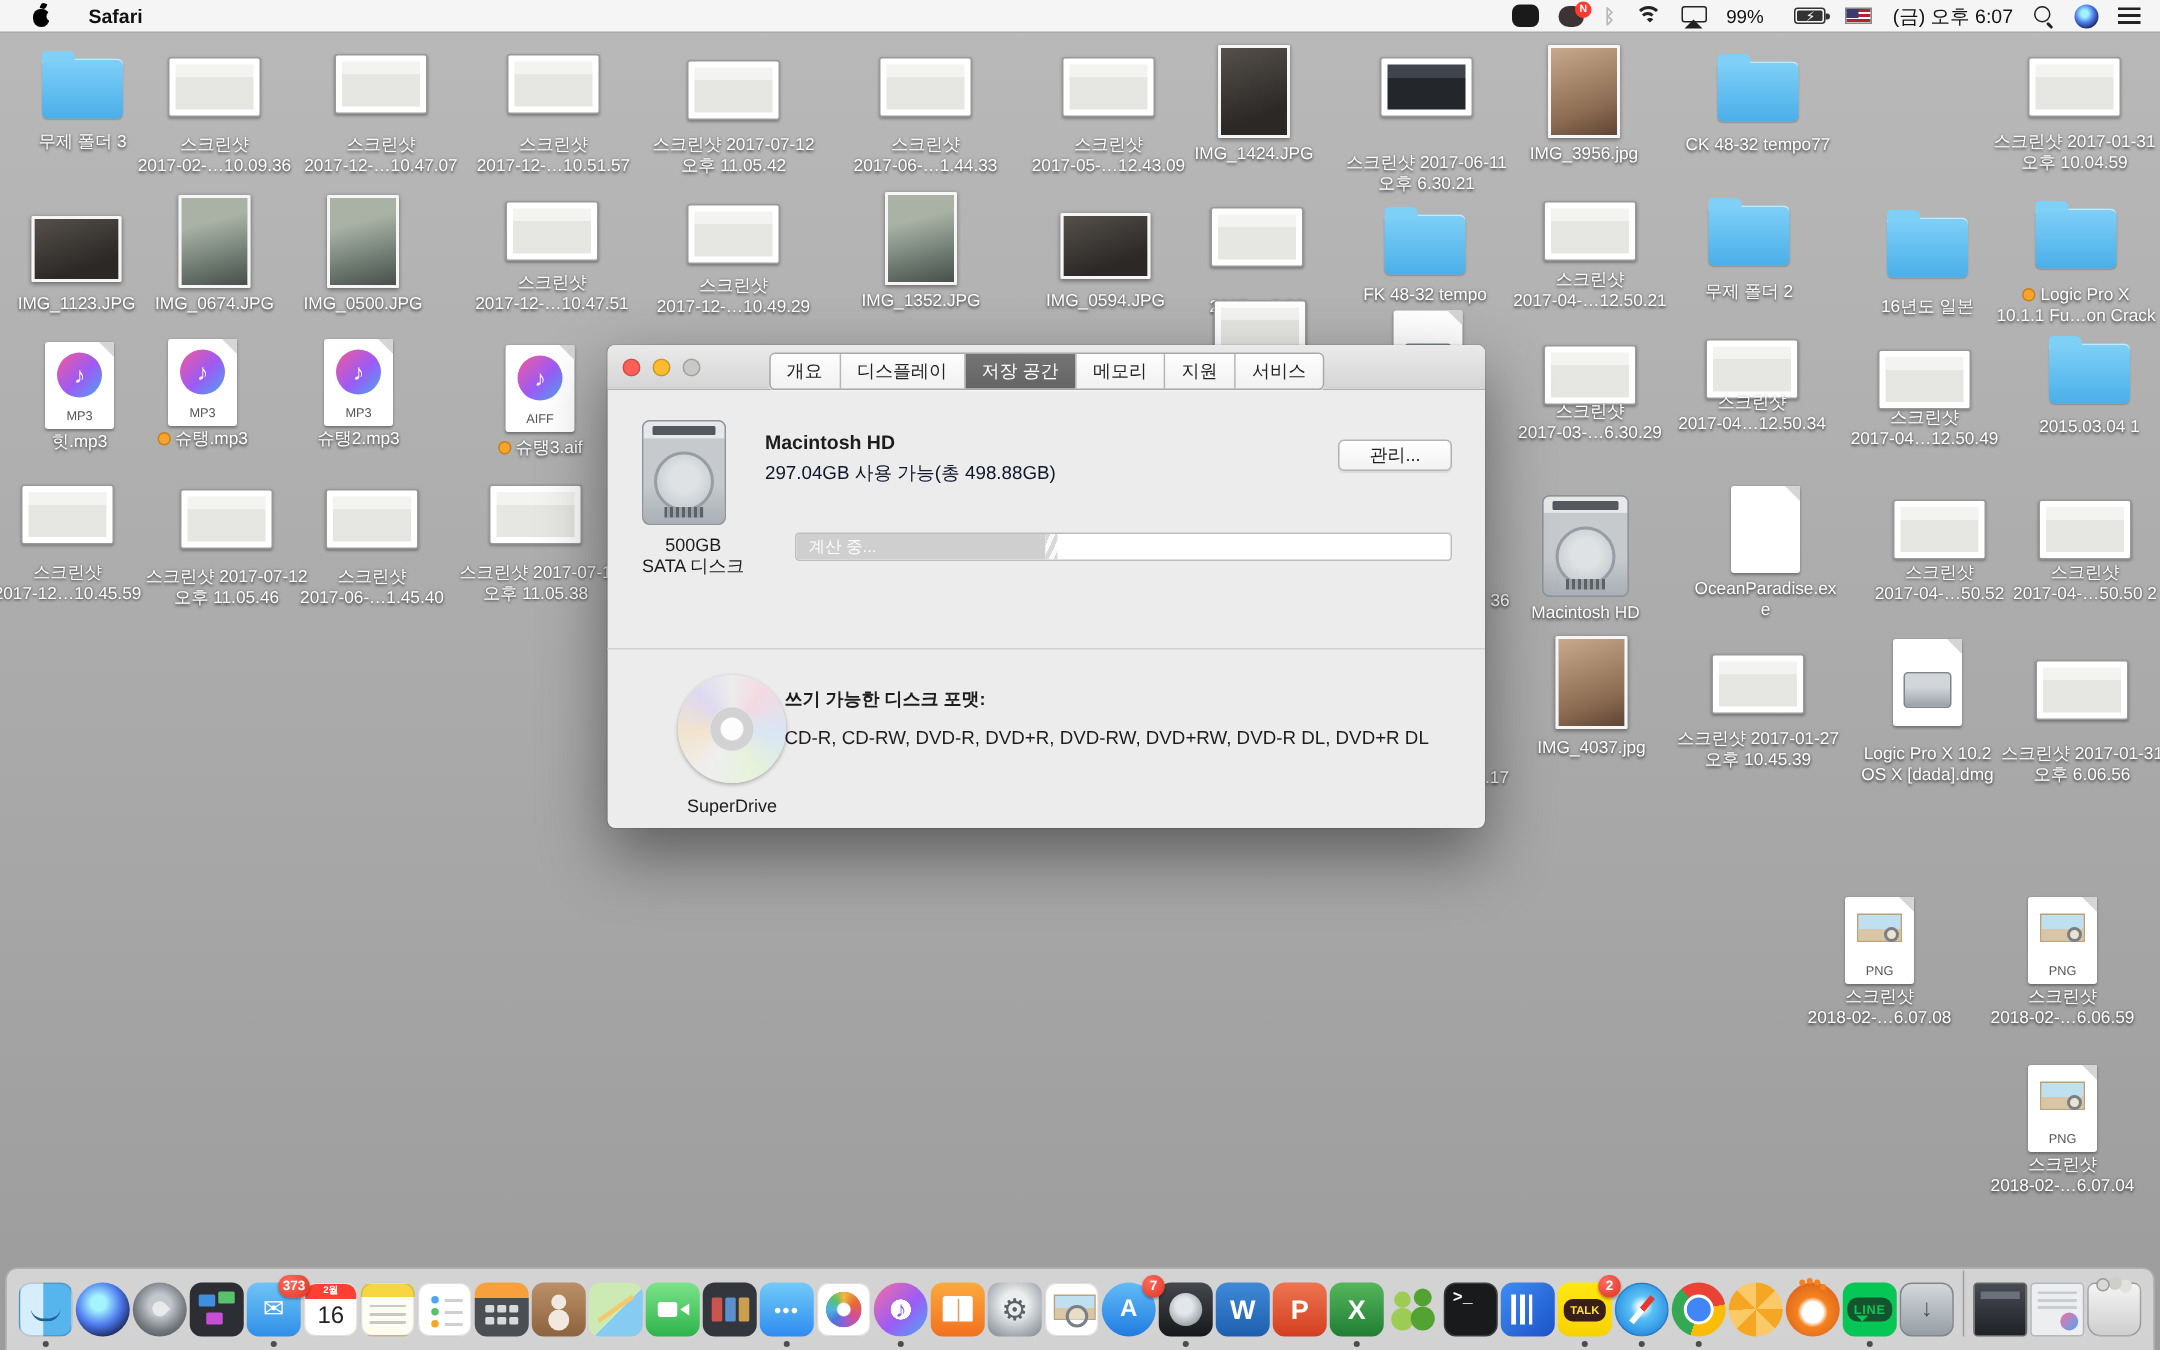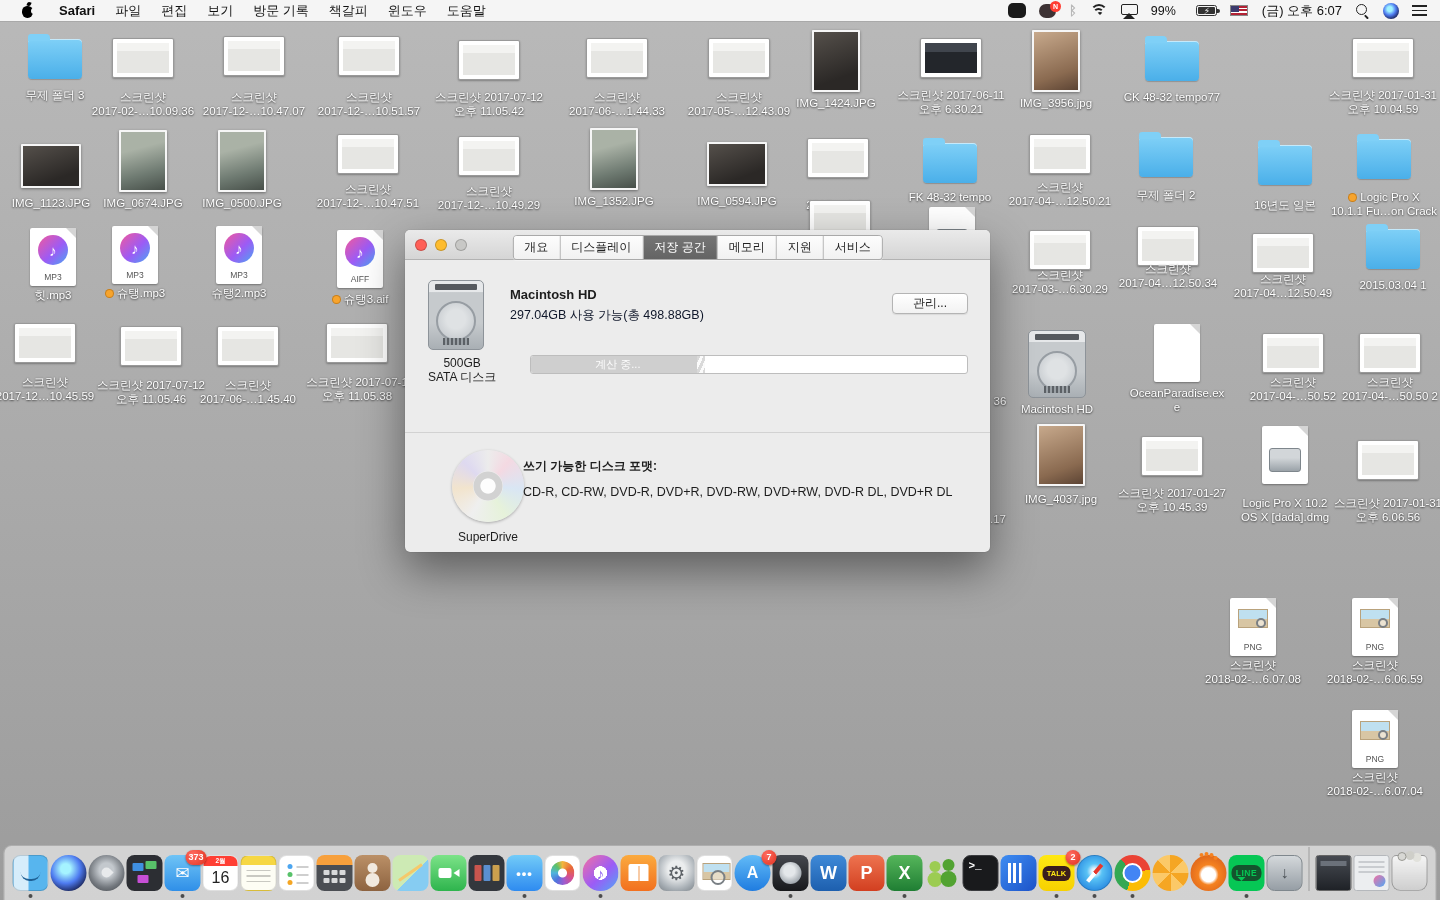--- a/index.html
+++ b/index.html
@@ -232,7 +232,6 @@
         </span>
       </span>
     <span class="appname">Safari</span>
-    <span id="menu-items"><span class="menu-item">파일</span><span class="menu-item">편집</span><span class="menu-item">보기</span><span class="menu-item">방문 기록</span><span class="menu-item">책갈피</span><span class="menu-item">윈도우</span><span class="menu-item">도움말</span></span>
   </div>
   <div class="right" id="status-area">
       <span class="st">

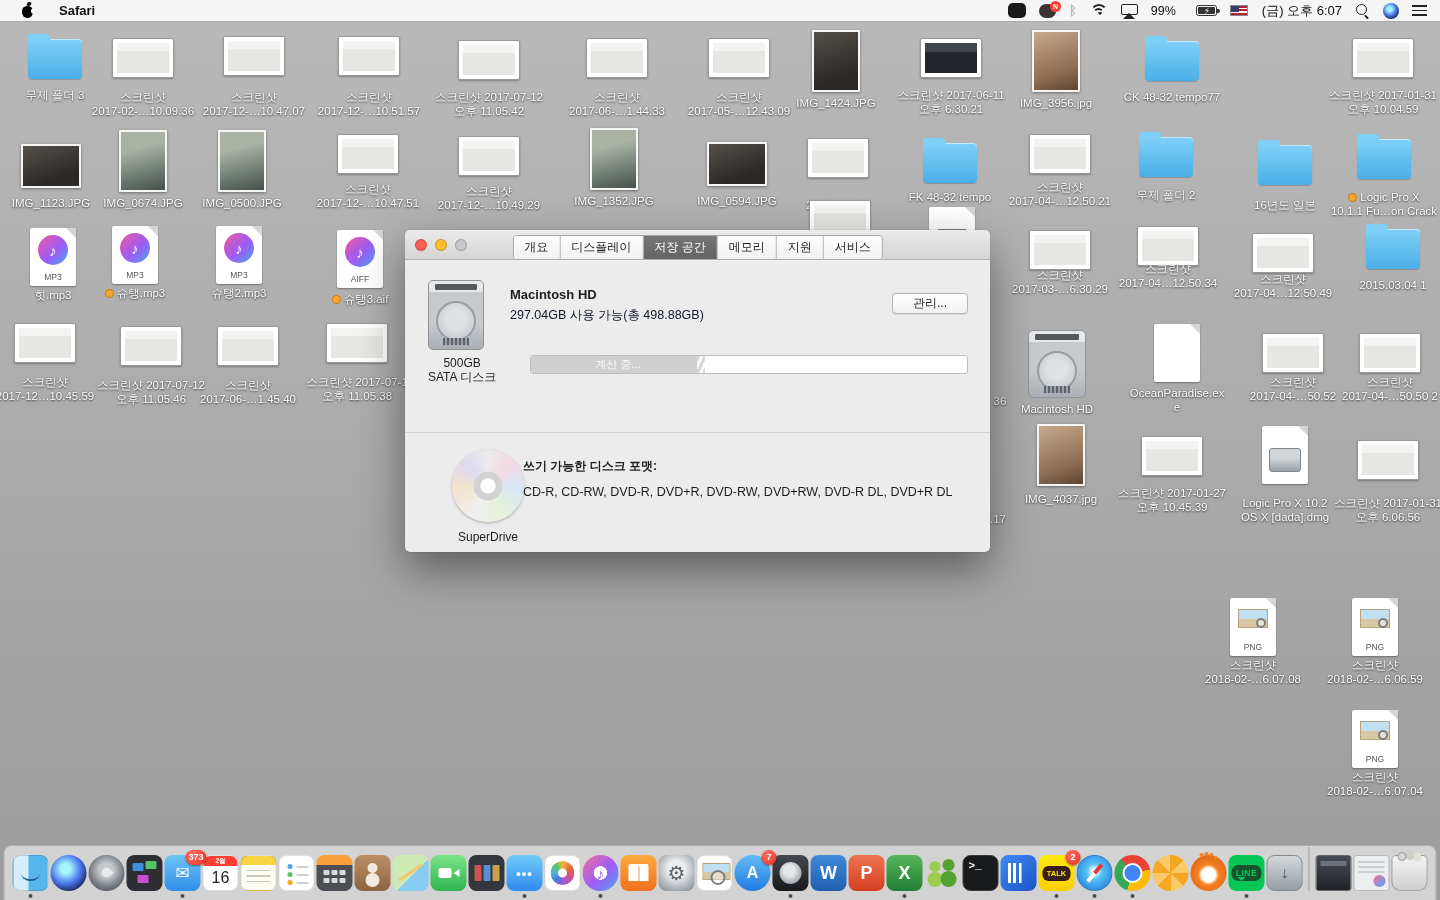--- a/index.html
+++ b/index.html
@@ -336,7 +336,7 @@
     </div>
     <div class="desk-icon" style="left: 903px; top: 30px;">
       <div class="t-shot dark"></div>
-      <div class="desk-label" style="top: 58px;">
+      <div class="desk-label" style="top: 72px;">
         <div>스크린샷 2017-06-11</div>
         <div>오후 6.30.21</div>
       </div>

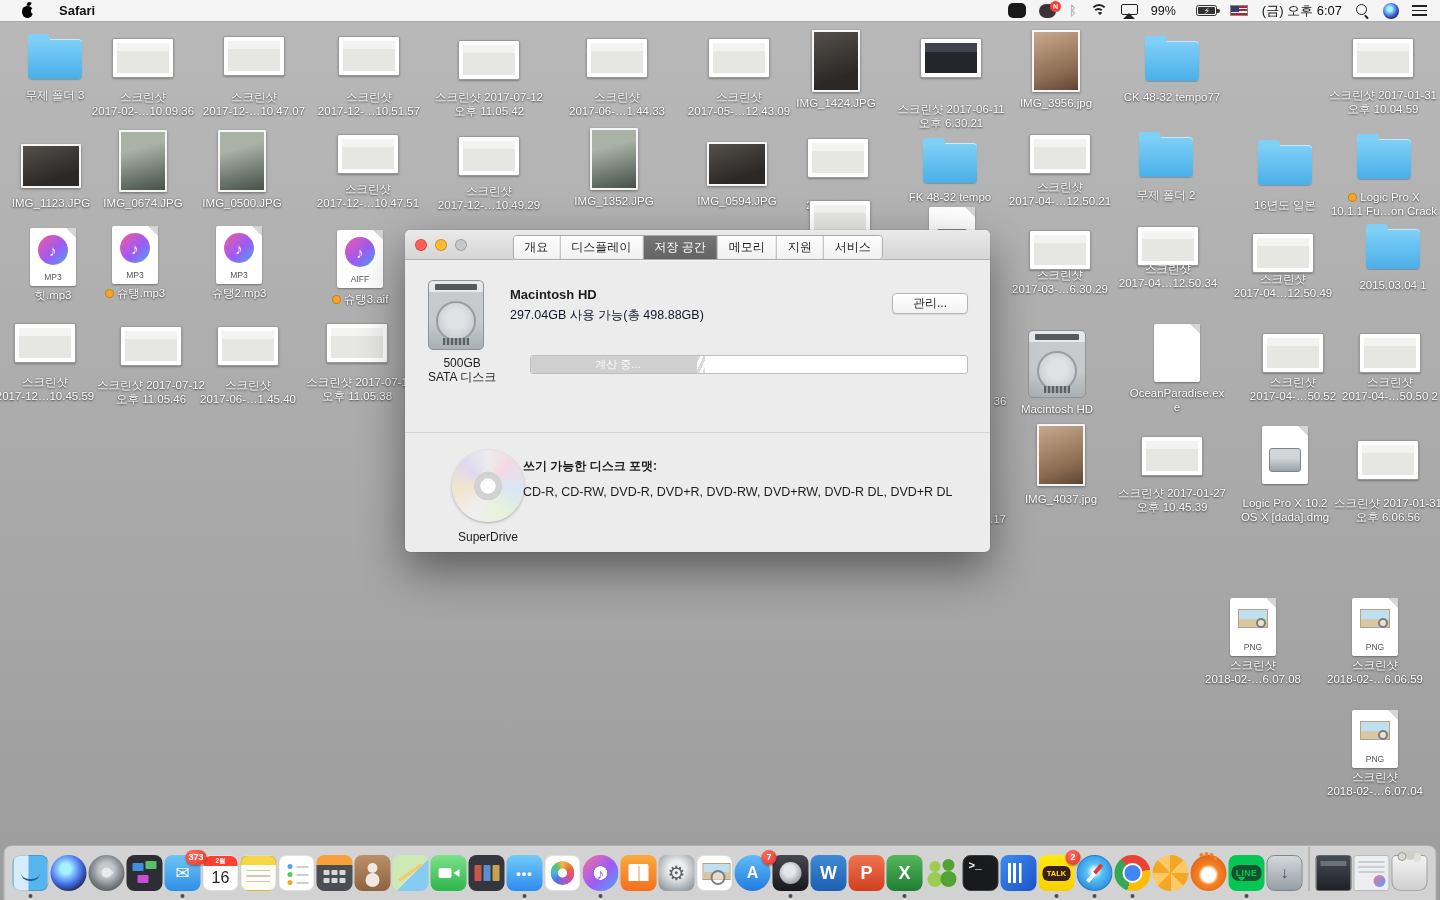--- a/index.html
+++ b/index.html
@@ -672,7 +672,7 @@
     <div class="disk-avail">297.04GB 사용 가능(총 498.88GB)</div>
     <div class="manage-btn">관리...</div>
     <div class="pbar">
-      <div class="pfill" id="pfill" style="width: 38%; justify-content: center;">
+      <div class="pfill" id="pfill" style="width: 38%;">
           <span>계산 중...</span>
         </div>
       <div class="pstripe" id="pstripe" style="left: 38%;"></div>

